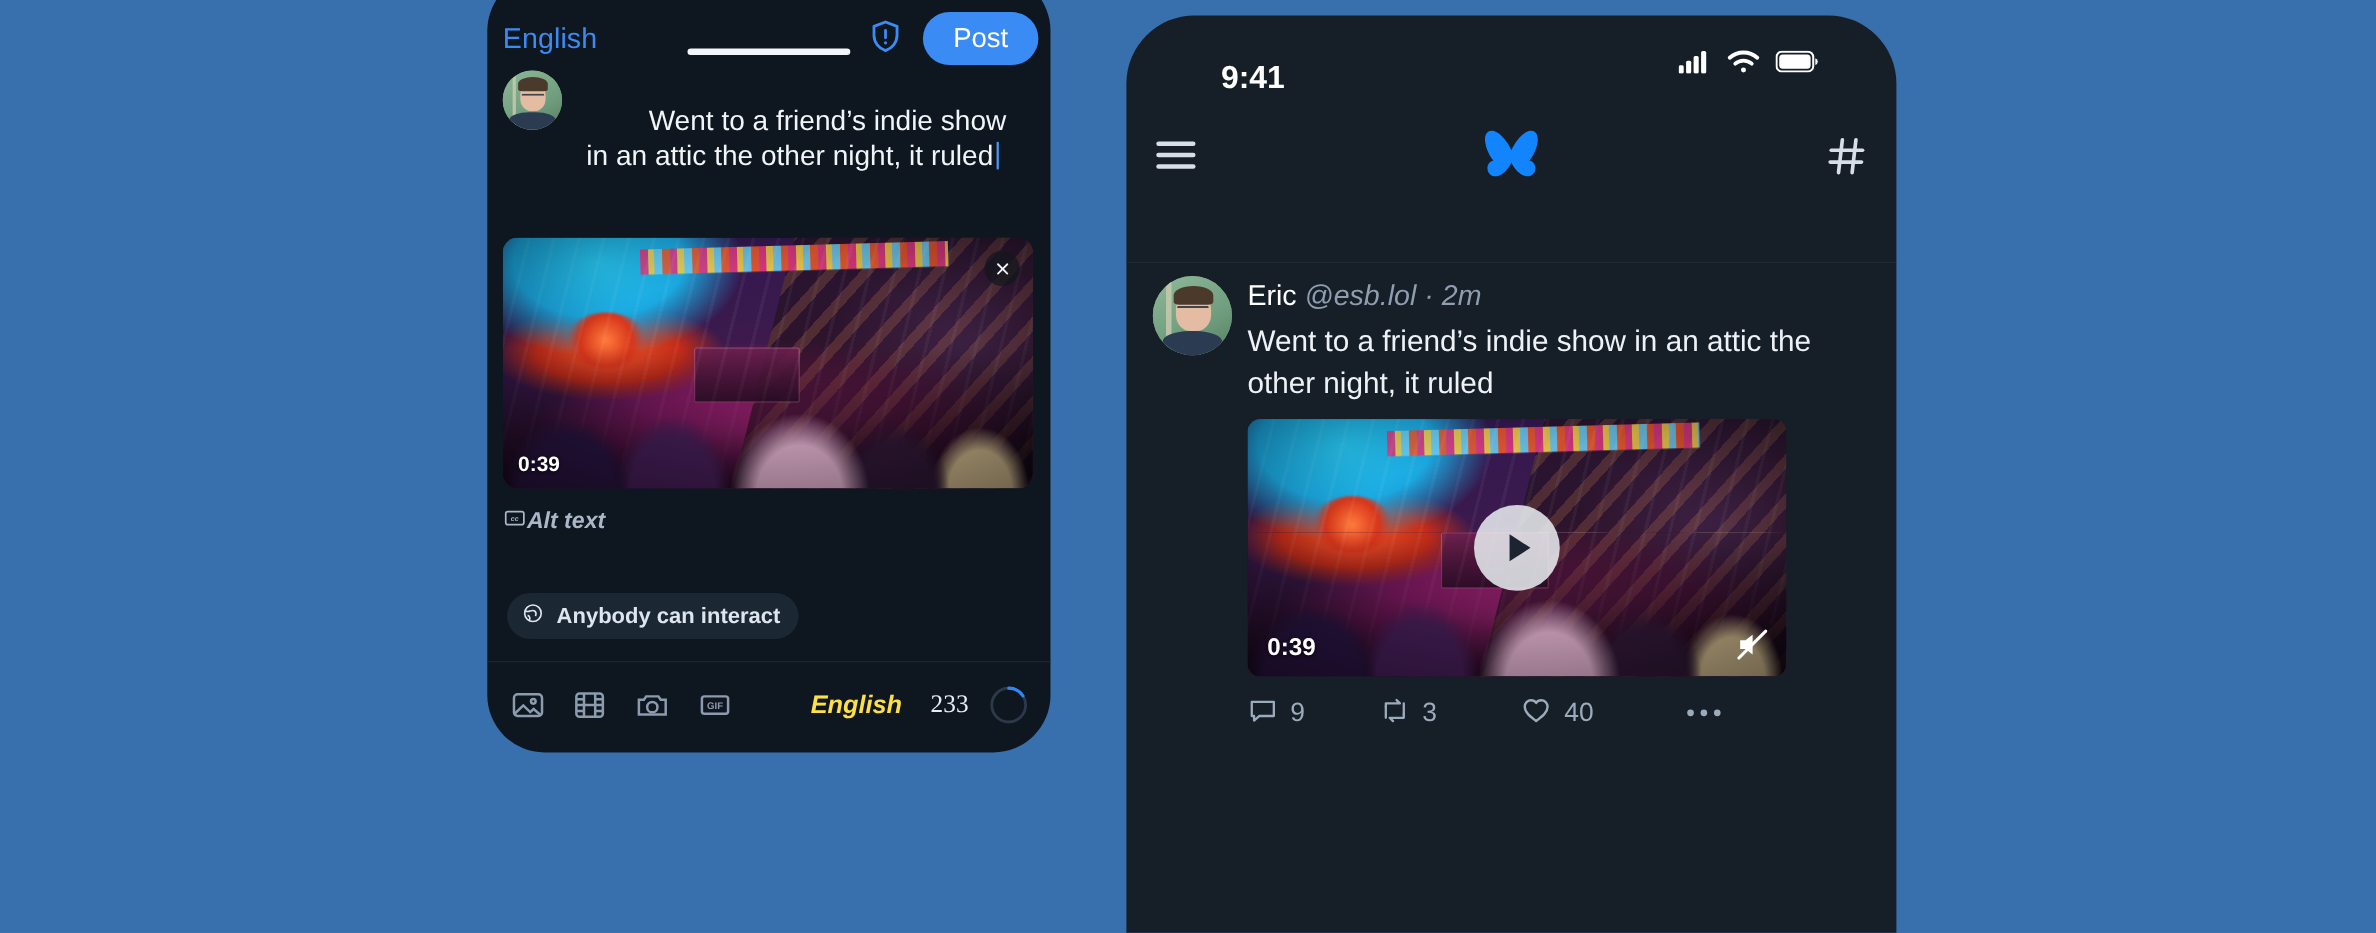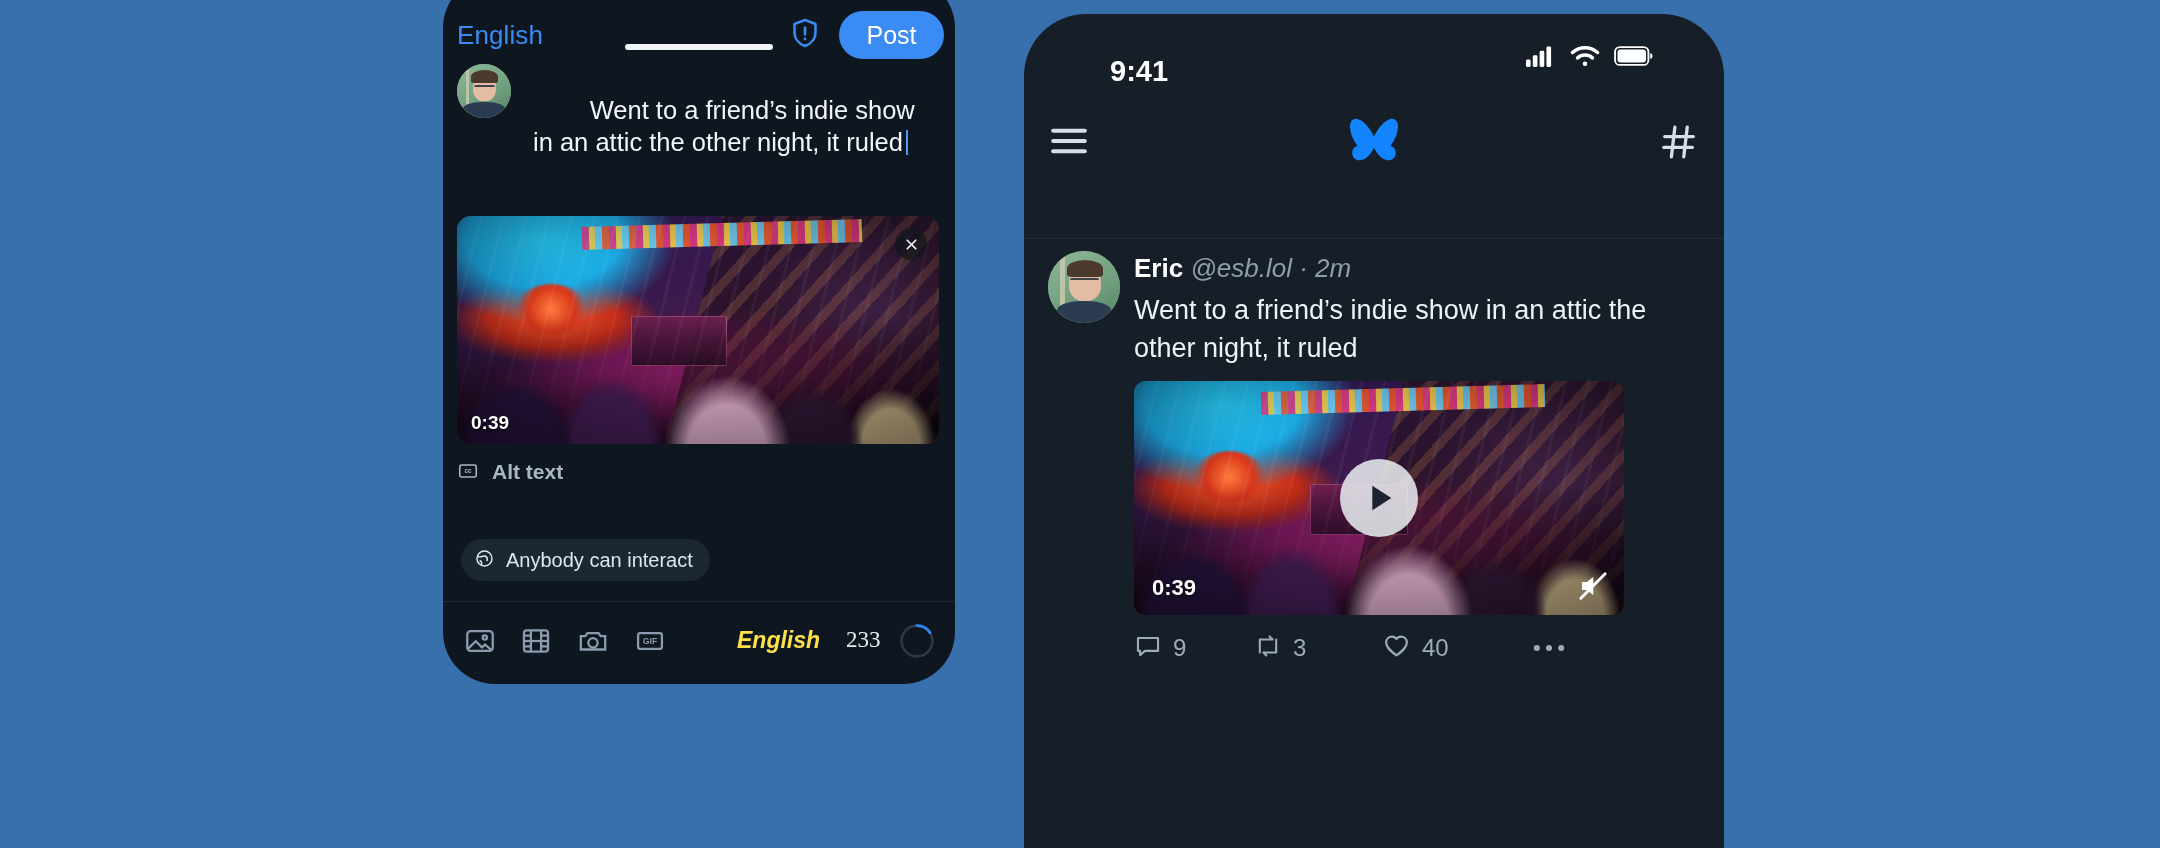--- a/index.html
+++ b/index.html
@@ -166,7 +166,7 @@
     position: absolute; left: 110px; top: 14px;
     font-size: 26px; white-space: nowrap;
   }
-  #post-meta .name { color: #FFFFFF; font-weight: bold; }
+  #post-meta .name { color: #FFFFFF; font-weight: normal; }
   #post-meta .handle, #post-meta .dot, #post-meta .time { color: #8E9DAF; font-style: italic; }
   #post-body {
     position: absolute; left: 110px; top: 52px; width: 548px;

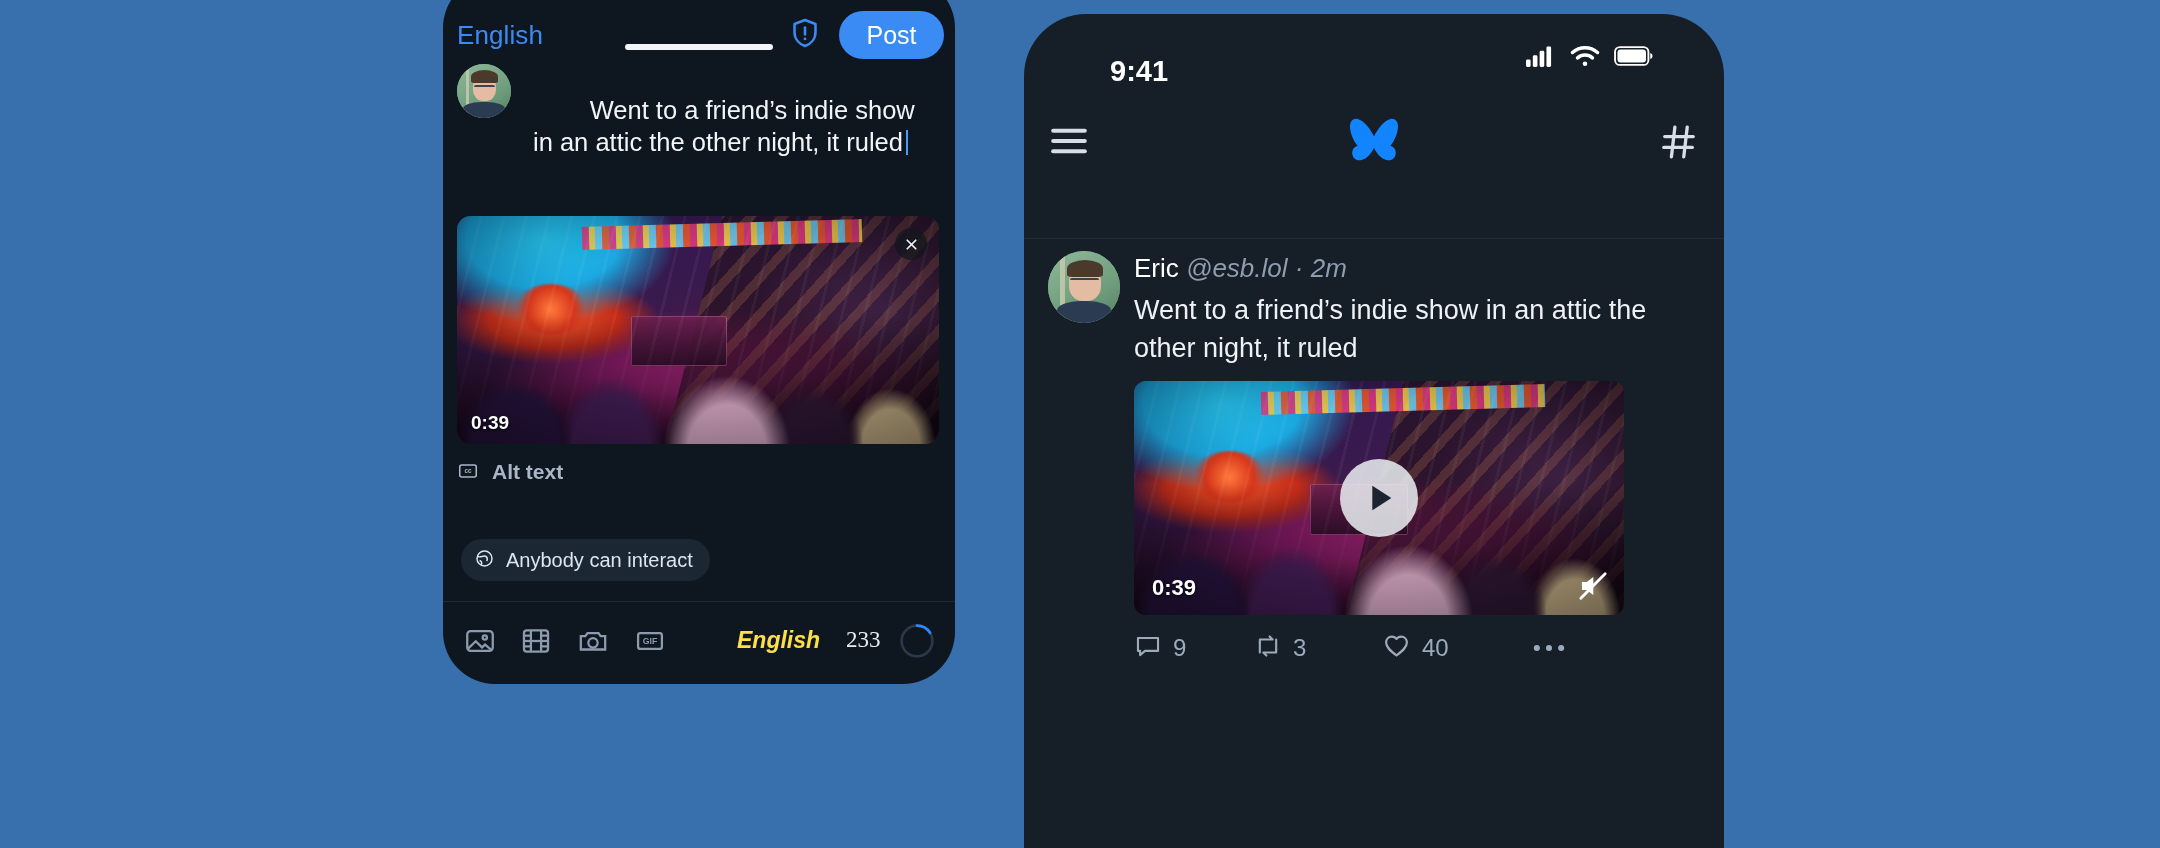--- a/index.html
+++ b/index.html
@@ -75,8 +75,9 @@
 
   #alt-text-row {
     position: absolute; left: 14px; top: 396px;
-    display: flex; align-items: flex-start; gap: 13px;
+    display: flex; align-items: center; 
     cursor: pointer;
+    font-style: italic;
   }
   #alt-text-row .lbl { font-size: 21px; color: #A9B7C6; font-weight: 600; }
 

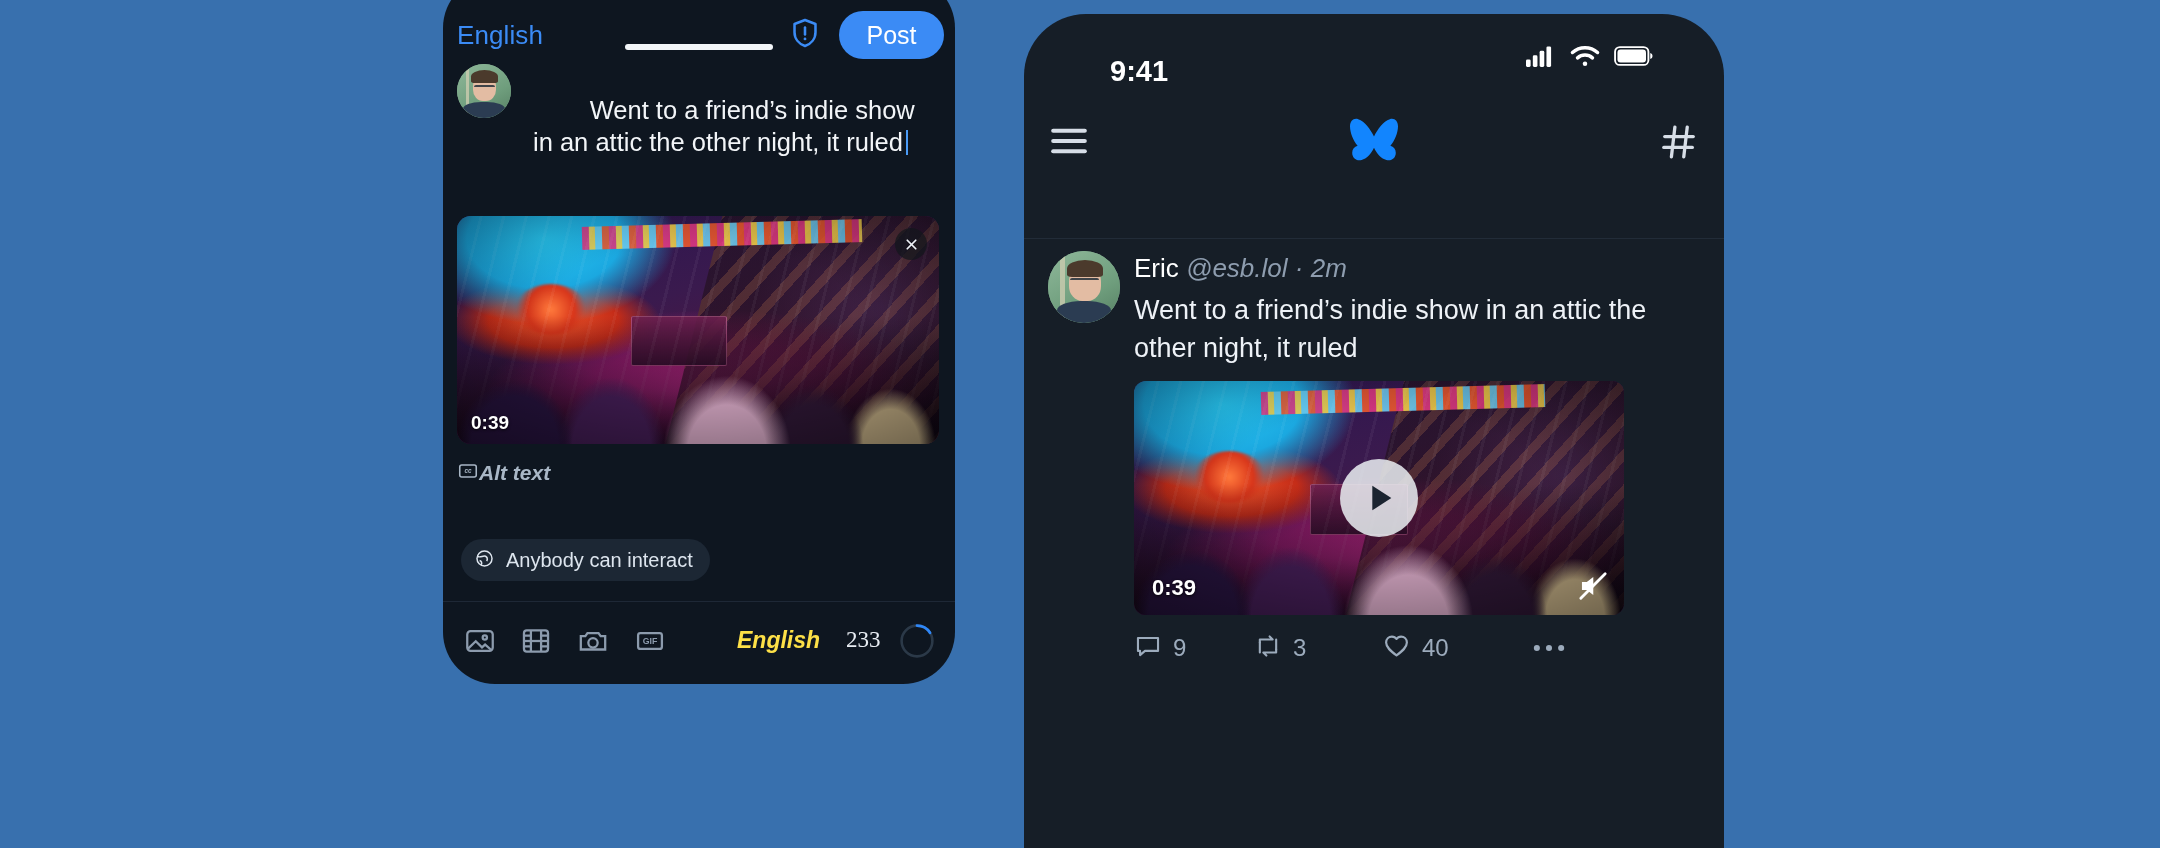--- a/index.html
+++ b/index.html
@@ -87,7 +87,7 @@
     background: #1C2734; display: flex; align-items: center; gap: 11px;
     cursor: pointer;
   }
-  #interact-pill .lbl { font-size: 20px; color: #DDE5EE; font-weight: 400; }
+  #interact-pill .lbl { font-size: 20px; color: #DDE5EE; font-weight: 700; }
 
   #composer-divider {
     position: absolute; left: 0; top: 537px; width: 100%; height: 1px;

